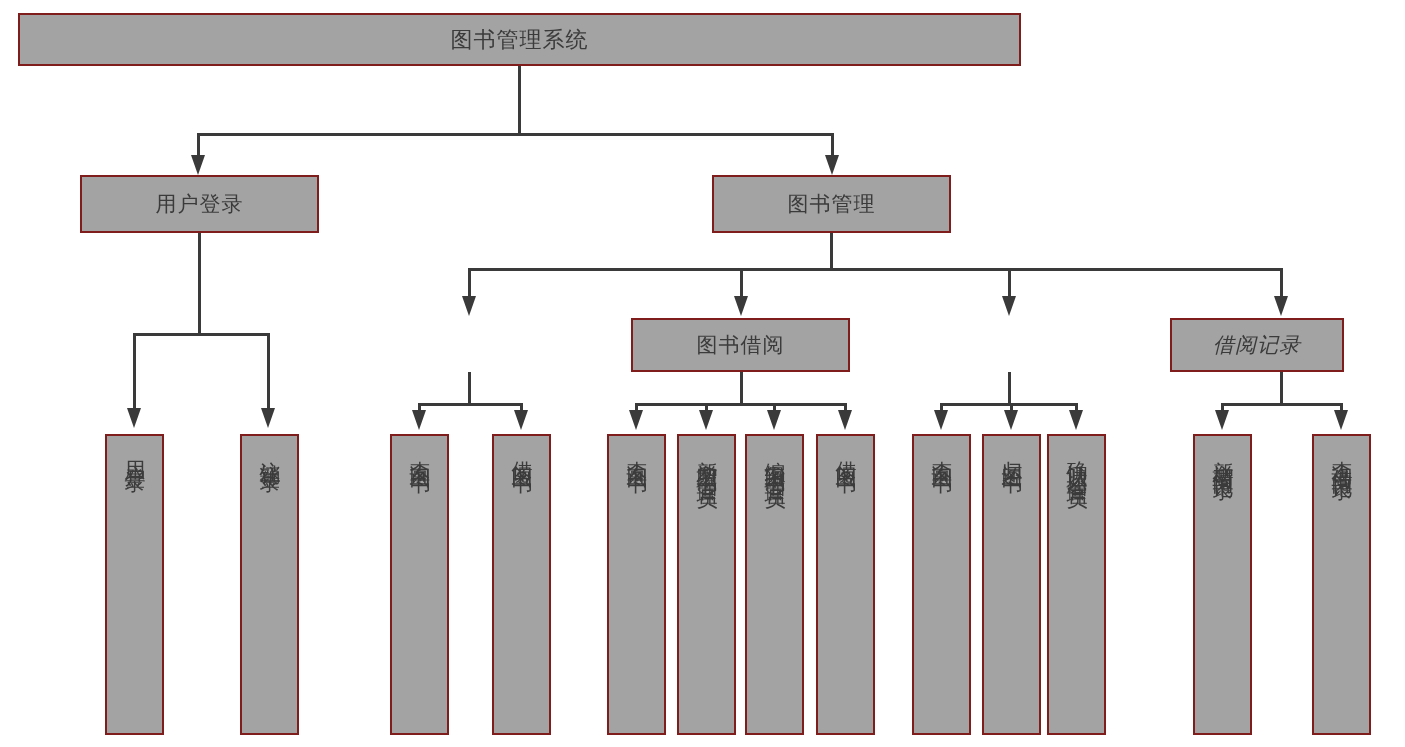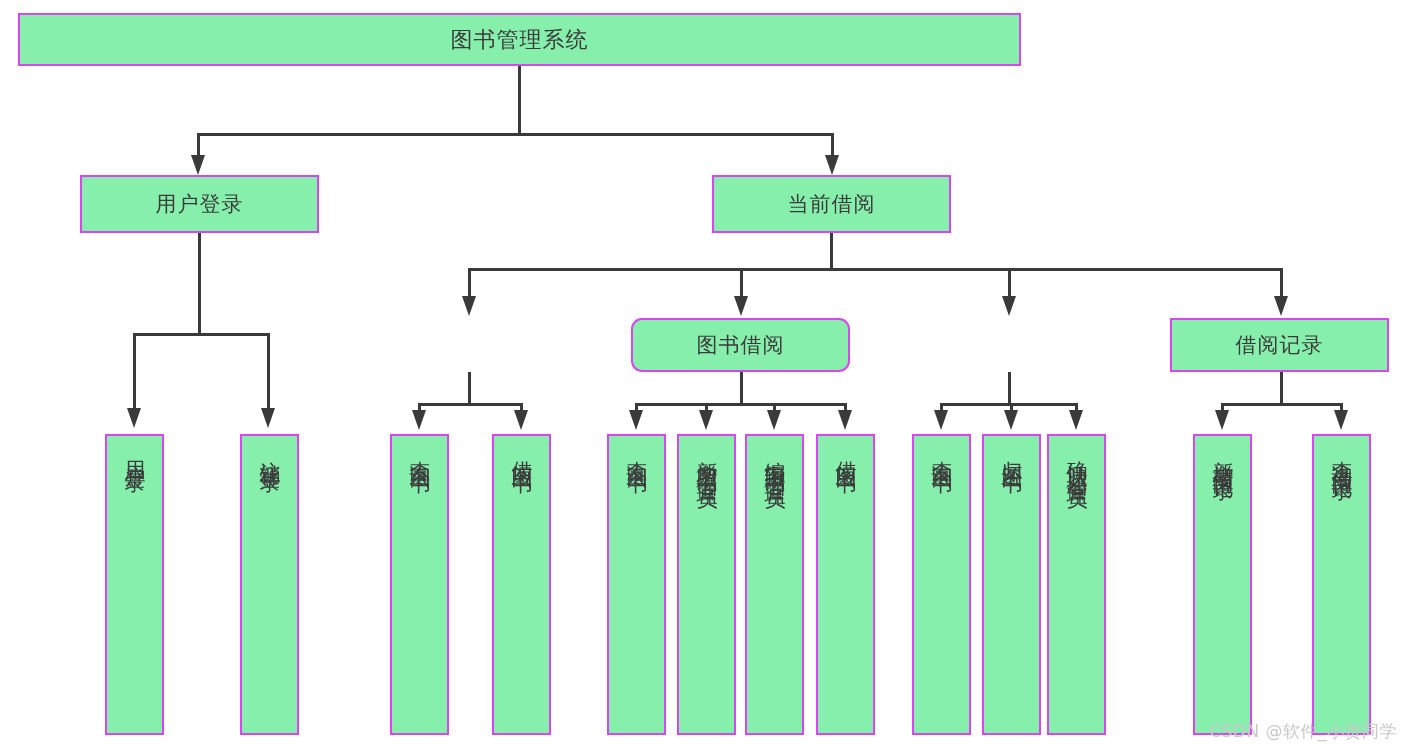--- a/index.html
+++ b/index.html
@@ -18,8 +18,8 @@
   .node{
     position:absolute;
     box-sizing:border-box;
-    background:#86efac;
-    border:2px solid #d946ef;
+    background:#a3a3a3;
+    border:2px solid #7f1d1d;
     display:flex;
     align-items:center;
     justify-content:center;

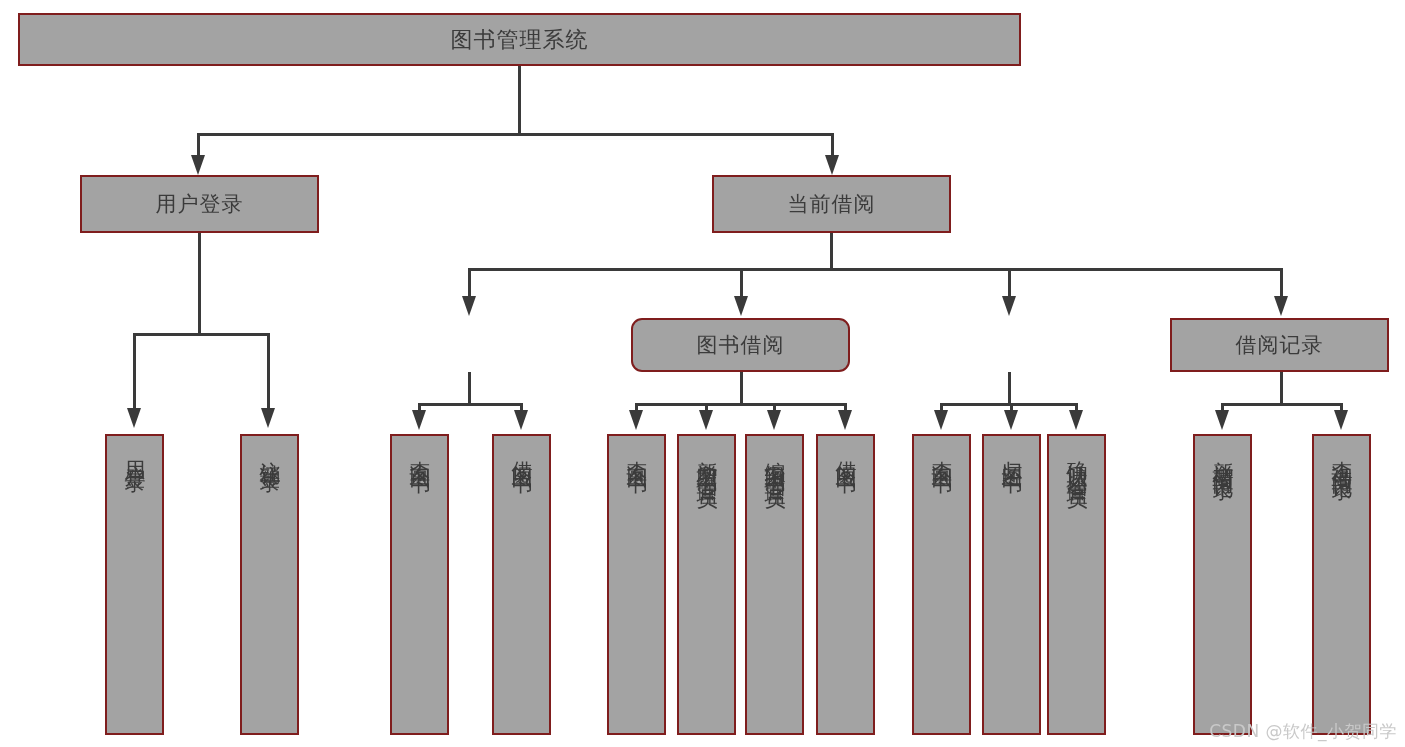--- a/index.html
+++ b/index.html
@@ -92,7 +92,7 @@
     <span class="label">用户登录</span>
   </div>
   <div class="node" style="left:712px;top:175px;width:239px;height:58px;">
-    <span class="label">当前借阅</span>
+    <span class="label">图书管理</span>
   </div>
 
   <div class="line vline" style="left:198px;top:233px;width:3px;height:102px;"></div>

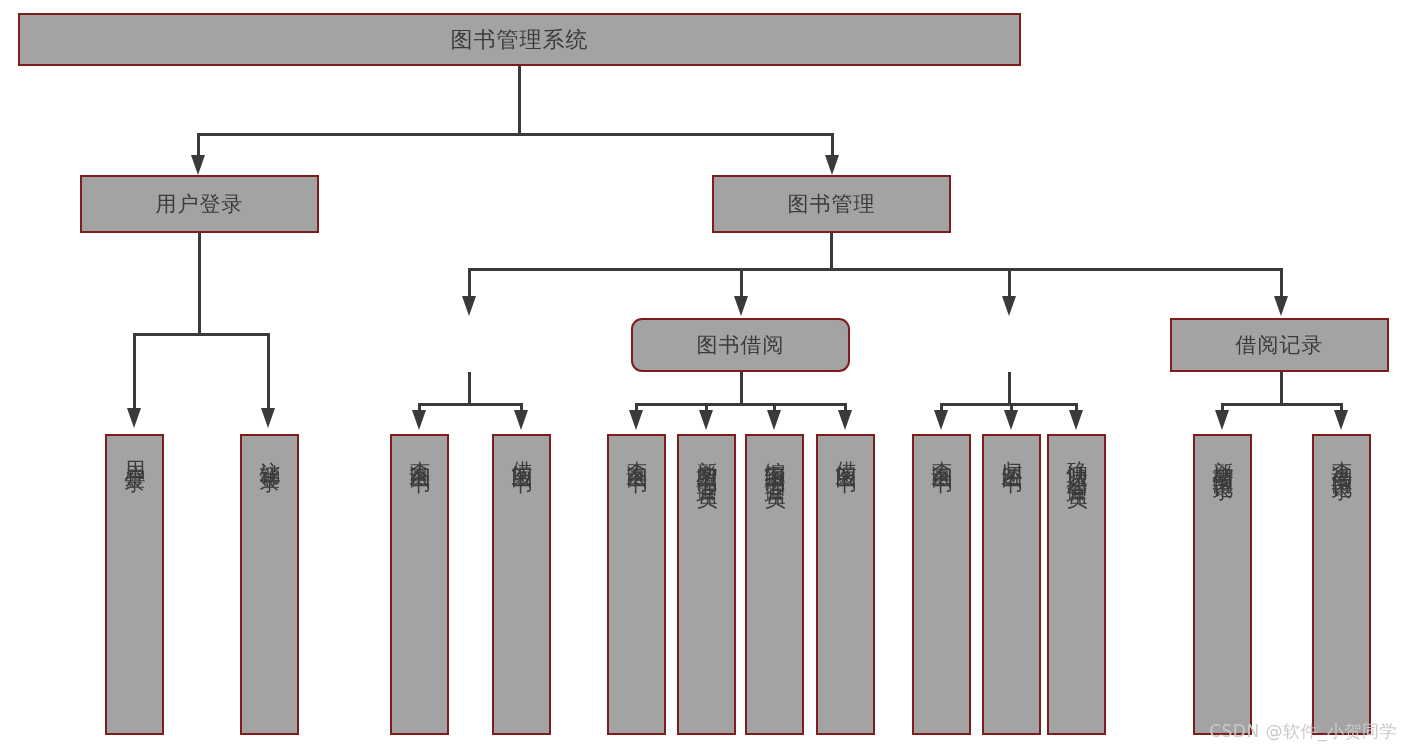--- a/index.html
+++ b/index.html
@@ -113,7 +113,7 @@
   <div class="line vline" style="left:1280px;top:268px;width:3px;height:32px;"></div>
   <div class="arrow" style="left:1274px;top:296px;"></div>
 
-  <div class="node" style="left:631px;top:318px;width:219px;height:54px;border-radius:11px;">
+  <div class="node" style="left:631px;top:318px;width:219px;height:54px;">
     <span class="label">图书借阅</span>
   </div>
   <div class="node" style="left:1170px;top:318px;width:219px;height:54px;">

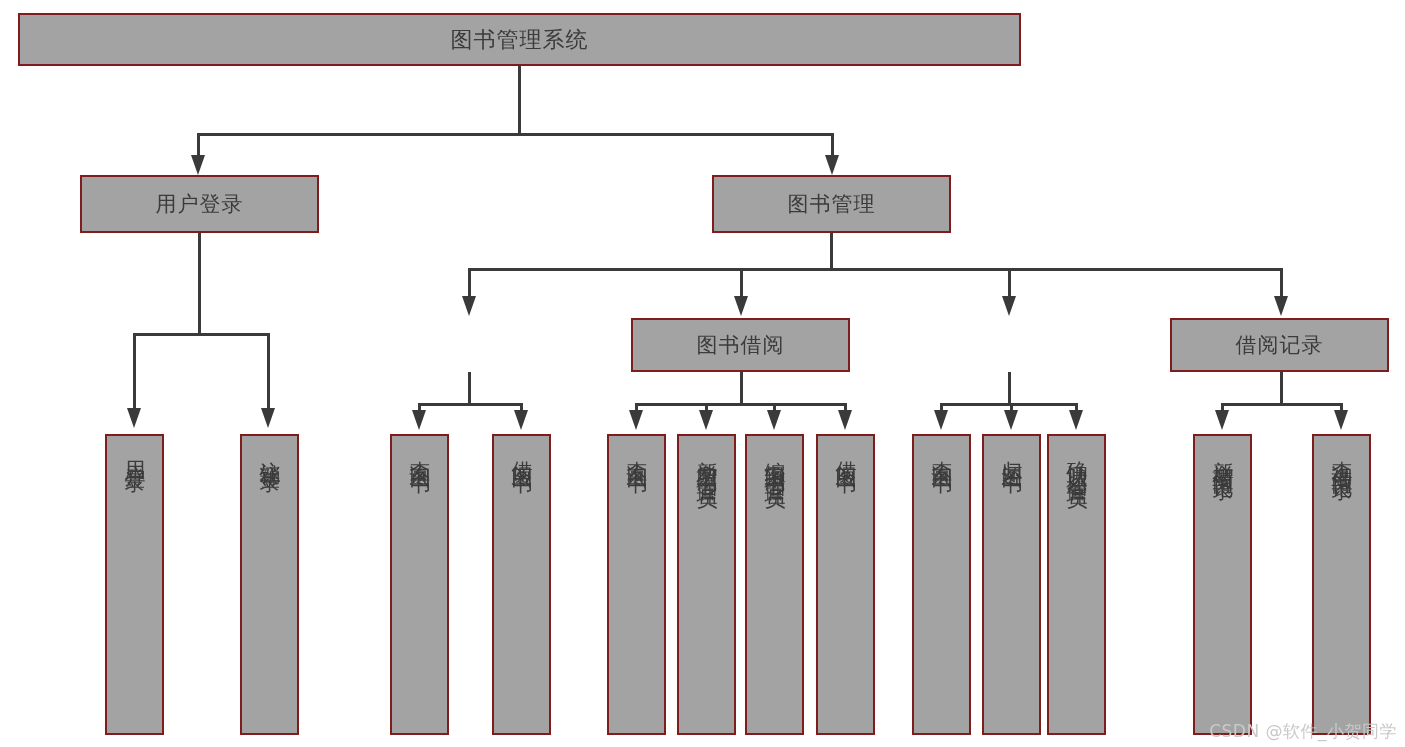--- a/index.html
+++ b/index.html
@@ -116,7 +116,7 @@
   <div class="node" style="left:631px;top:318px;width:219px;height:54px;">
     <span class="label">图书借阅</span>
   </div>
-  <div class="node" style="left:1170px;top:318px;width:219px;height:54px;">
+  <div class="node" style="left:1170px;top:318px;width:174px;height:54px;font-style:italic;">
     <span class="label">借阅记录</span>
   </div>
 

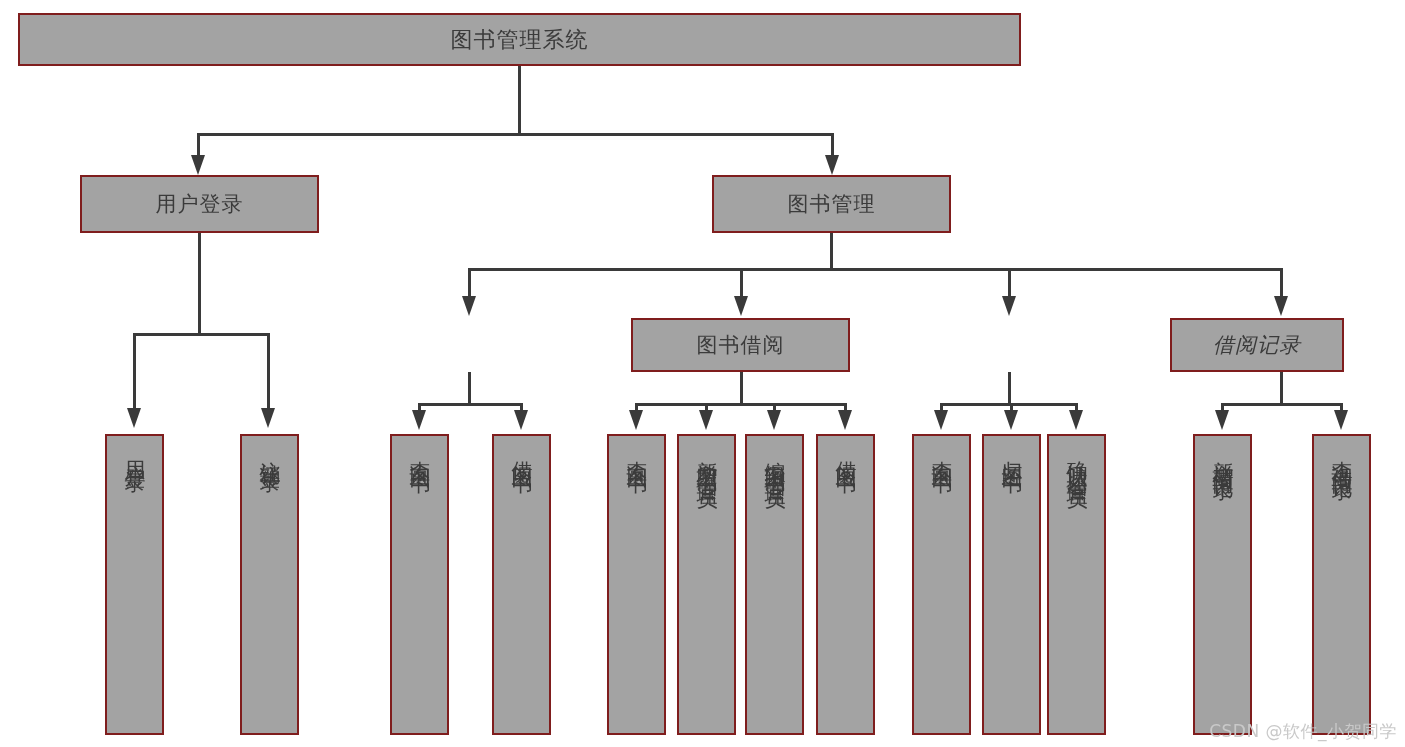--- a/index.html
+++ b/index.html
@@ -198,7 +198,6 @@
     <span class="label">查询借阅记录</span>
   </div>
 
-  <div id="watermark">CSDN @软件_小贺同学</div>
 
 </div>
 

